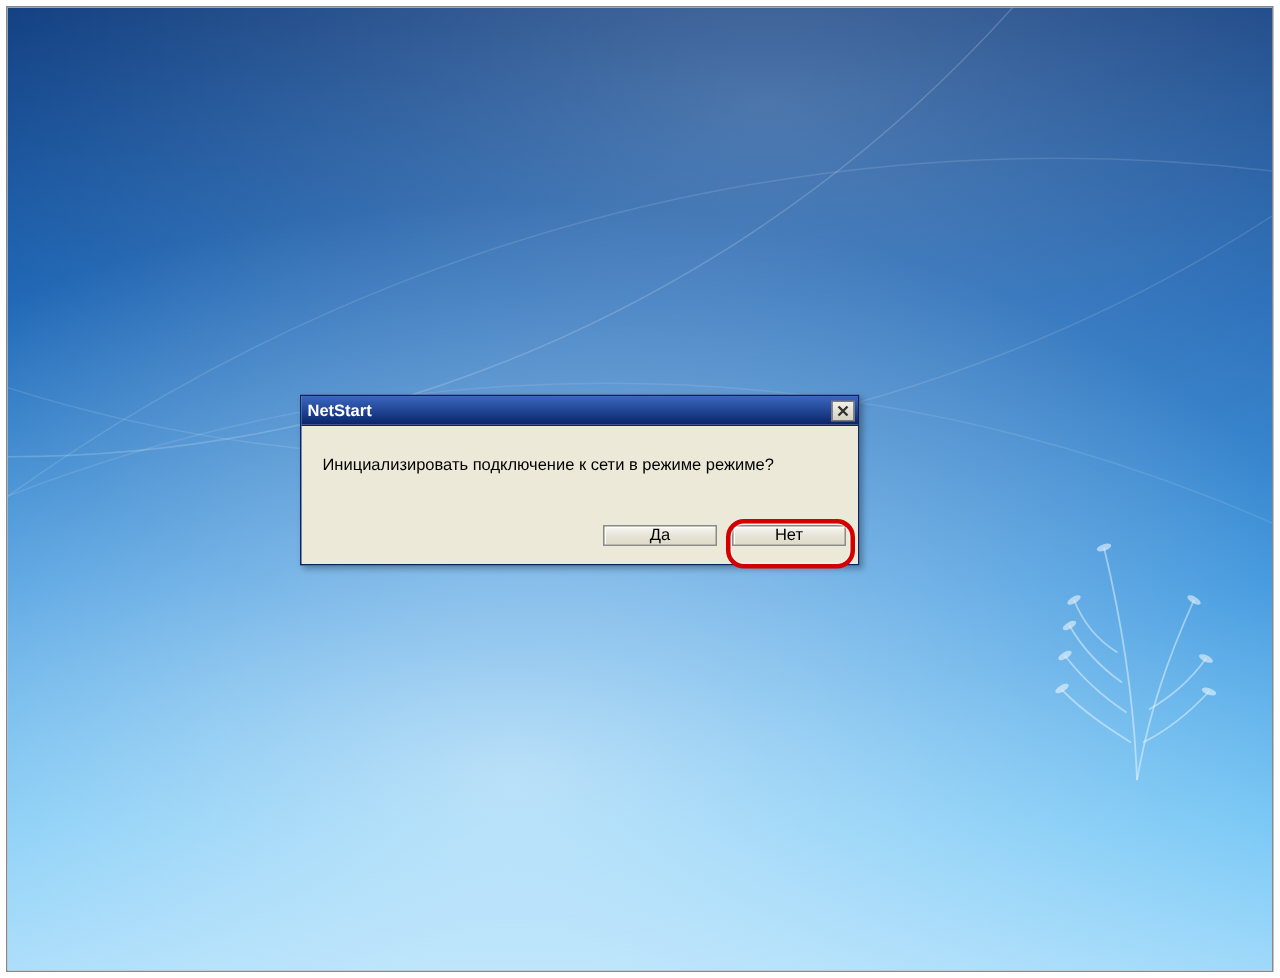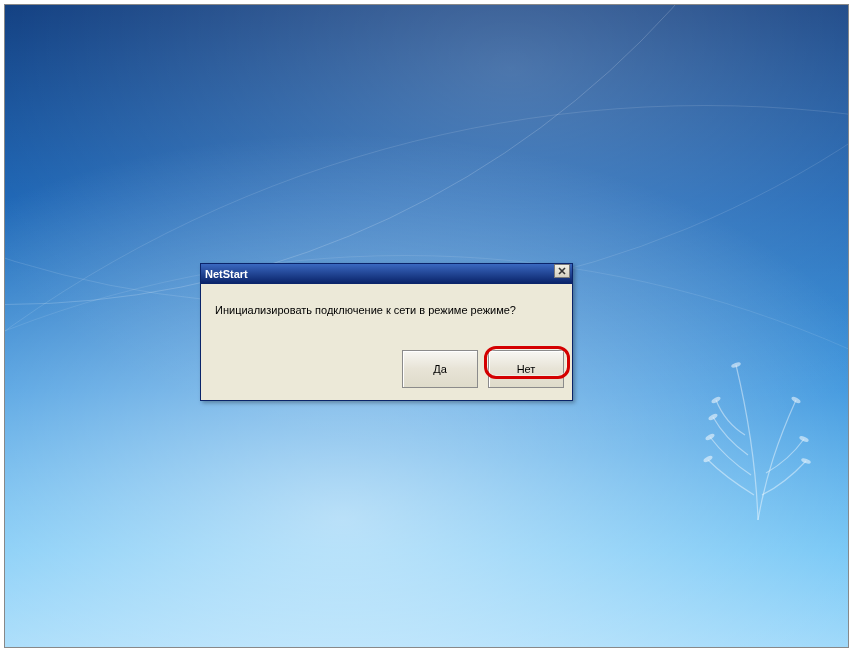--- a/index.html
+++ b/index.html
@@ -74,6 +74,7 @@
       height: 20px;
       background: linear-gradient(180deg, #3a68c0 0%, #0a246a 100%);
       display: flex;
+      align-items: center;
       justify-content: space-between;
       padding: 0 2px 0 4px;
       color: #fff;

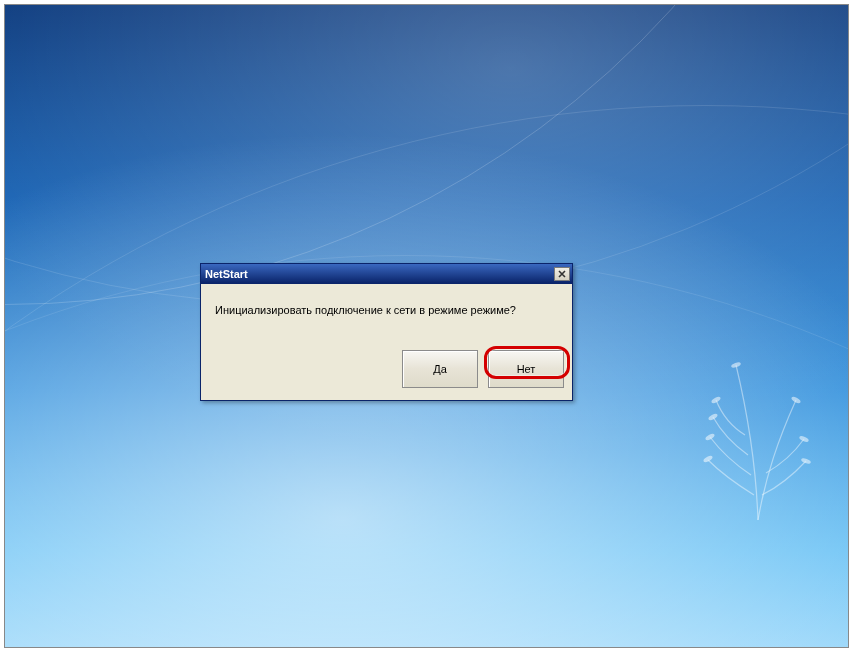--- a/index.html
+++ b/index.html
@@ -121,7 +121,7 @@
 
     .win-btn {
       width: 76px;
-      height: 38px;
+      height: 14px;
       background: linear-gradient(180deg, #f8f7f3 0%, #e7e3d6 50%, #dedbca 100%);
       border: 1px solid #8b8b8b;
       font-family: inherit;

